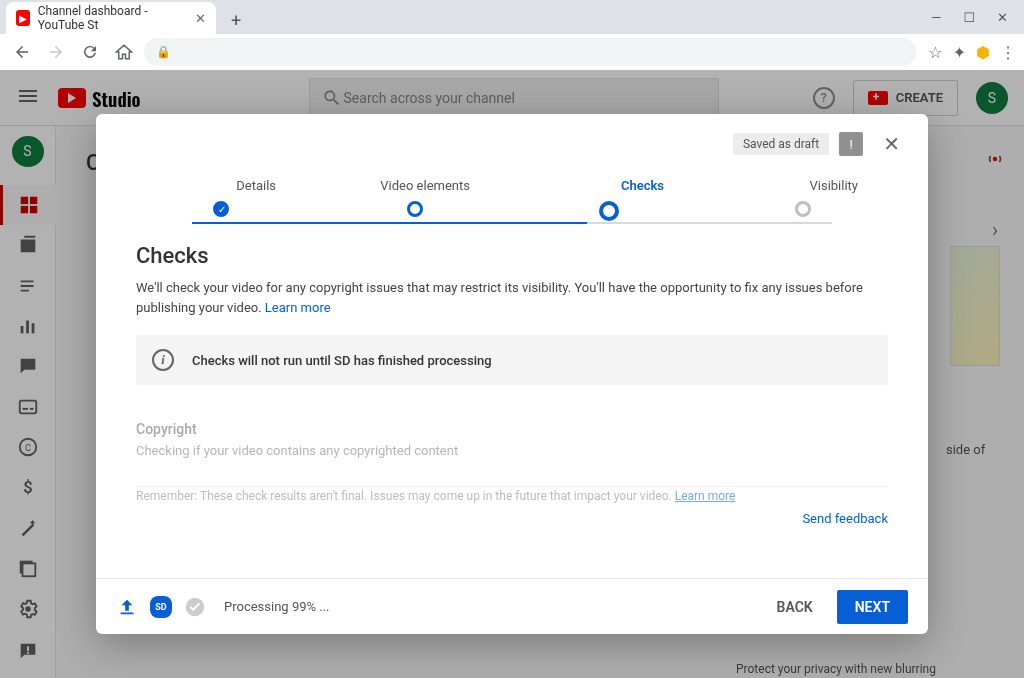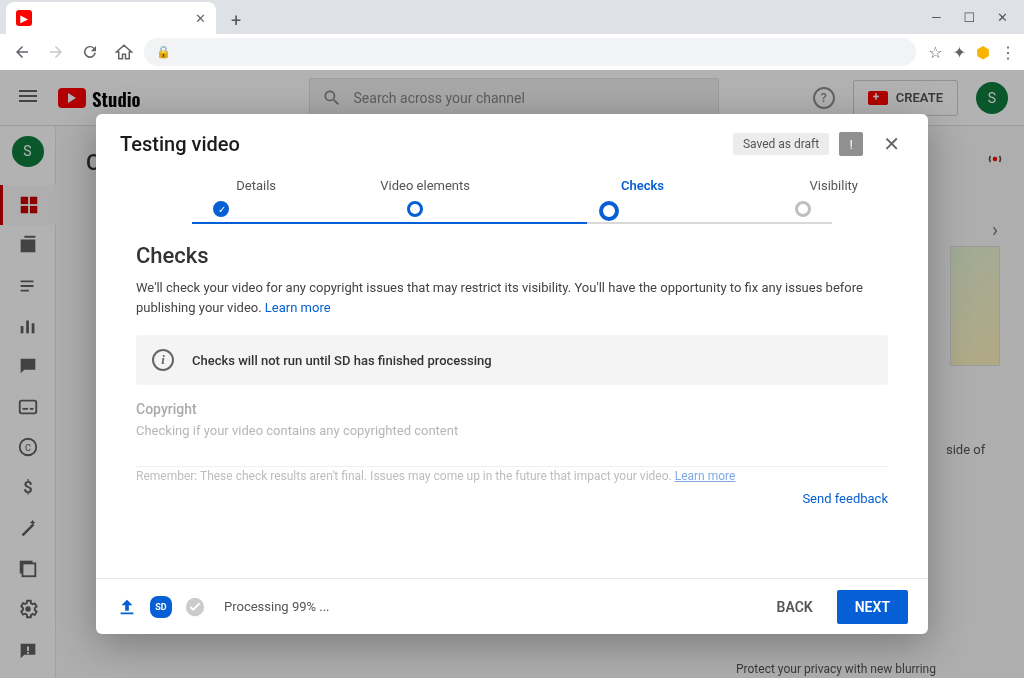--- a/index.html
+++ b/index.html
@@ -110,6 +110,7 @@
   <div class="tab-strip">
     <div class="tab">
       <div class="tab-favicon">▶</div>
+      <span>Channel dashboard - YouTube St</span>
       <span class="tab-close">✕</span>
     </div>
     <div class="new-tab">+</div>

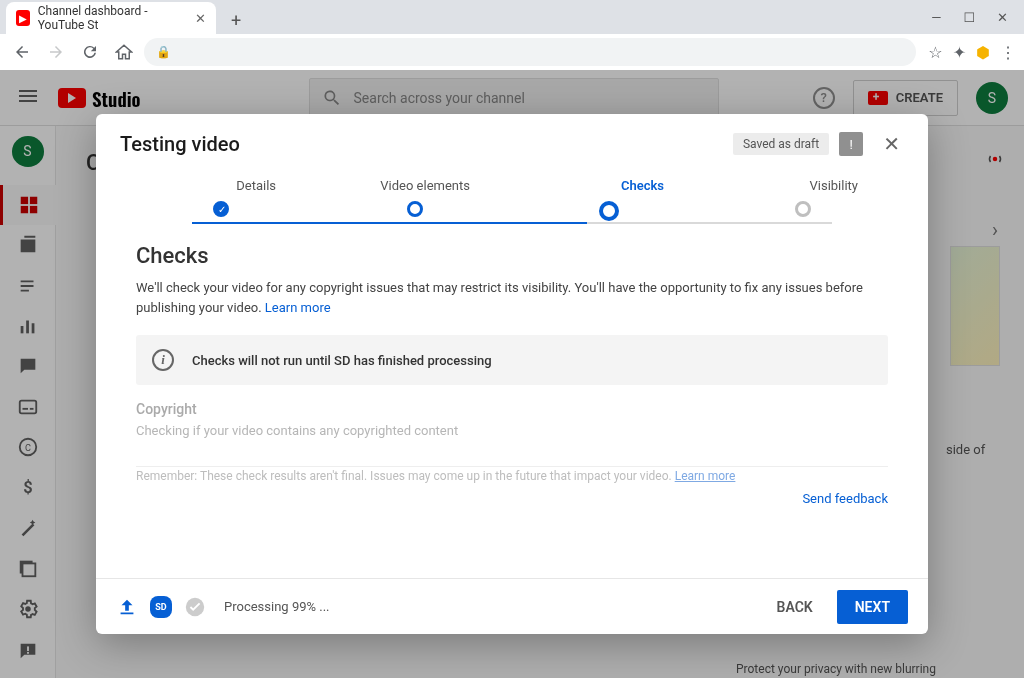--- a/index.html
+++ b/index.html
@@ -26,7 +26,7 @@
   .logo { display:flex; align-items:center; gap:6px; font-family: Oswald, Arial, sans-serif; font-weight:600; font-size:19px; }
   .logo-box { background:#ff0000; width:28px; height:20px; border-radius:4px; position:relative; }
   .logo-box::after { content:''; position:absolute; left:10px; top:5px; border-left:8px solid #fff; border-top:5px solid transparent; border-bottom:5px solid transparent;}
-  .search-box { flex:1; max-width:410px; margin-left:150px; height:40px; background:#f1f1f1; border:1px solid #e0e0e0; border-radius:2px; display:flex; align-items:center; padding:0 12px; gap:12px; color:#888; font-size:14px;}
+  .search-box { flex:1; max-width:410px; margin-left:150px; height:40px; background:#f1f1f1; border:1px solid #e0e0e0; border-radius:2px; display:flex; align-items:center; padding:0 12px; gap:2px; color:#888; font-size:14px;}
   .search-box svg { width:20px; height:20px; color:#888; }
   .hdr-right { margin-left:auto; display:flex; align-items:center; gap:18px; }
   .help-icon { width:22px; height:22px; border:2px solid #909090; border-radius:50%; color:#909090; display:flex; align-items:center; justify-content:center; font-size:13px; font-weight:500;}

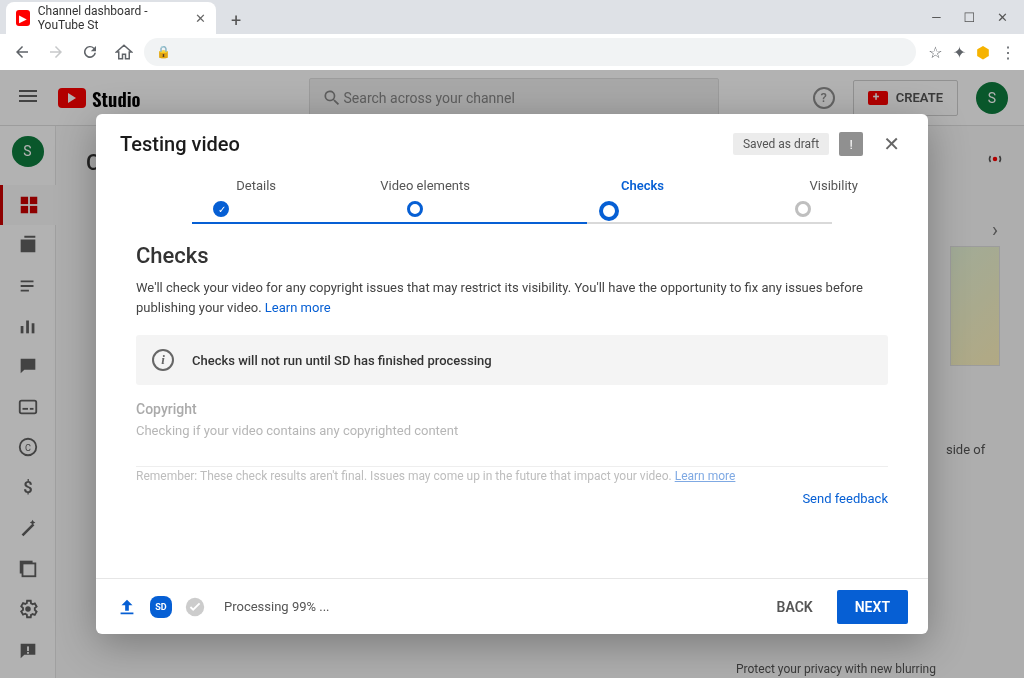--- a/index.html
+++ b/index.html
@@ -270,7 +270,6 @@
 
 <div class="modal">
   <div class="modal-header">
-    <div class="modal-title">Testing video</div>
     <div class="draft-badge">Saved as draft</div>
     <div class="feedback-ic">!</div>
     <div class="close-btn">✕</div>

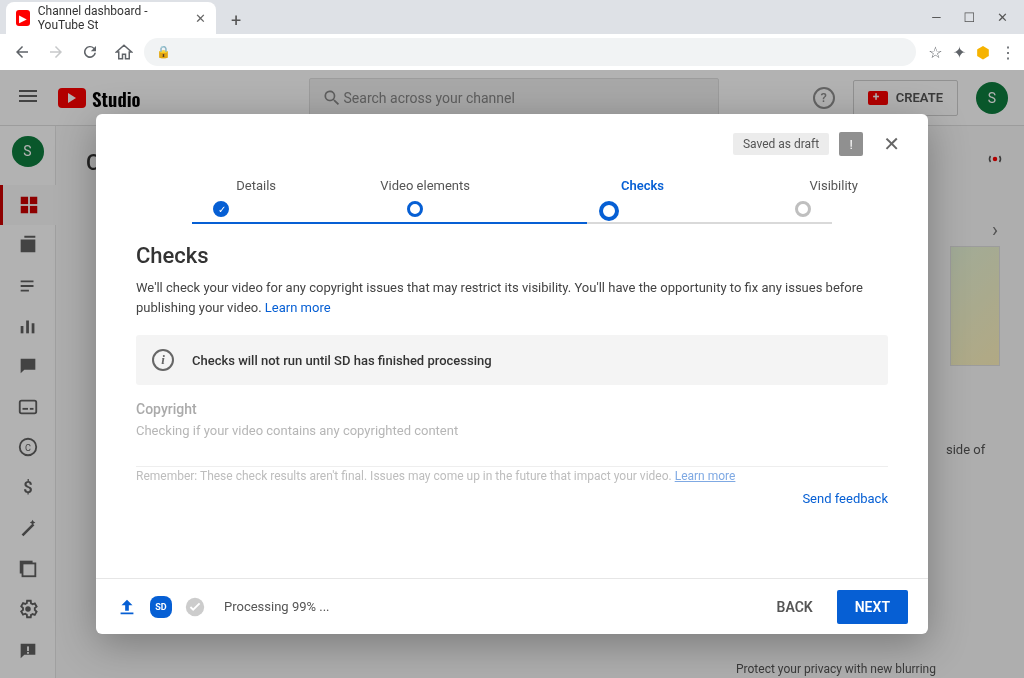--- a/index.html
+++ b/index.html
@@ -81,7 +81,7 @@
   .section-desc a { color:#065fd4; text-decoration:none;}
   .notice { background:#f4f4f4; border-radius:3px; padding:14px 16px; margin-top:18px; display:flex; align-items:center; gap:18px; color:#333; font-size:13px; font-weight:500;}
   .notice .info-ic { width:22px; height:22px; border:2px solid #666; border-radius:50%; display:flex; align-items:center; justify-content:center; font-family: serif; font-style:italic; color:#666; font-weight:700; font-size:13px;}
-  .copyright { margin-top:16px;}
+  .copyright { margin-top:36px;}
   .copyright h4 { font-size:14px; font-weight:500; color:#aaa; margin-bottom:6px;}
   .copyright p { font-size:13px; color:#b6b6b6;}
   .remember { font-size:12px; color:#bdbdbd; margin-top:28px; line-height:1.5; border-top:1px solid #eee; }

